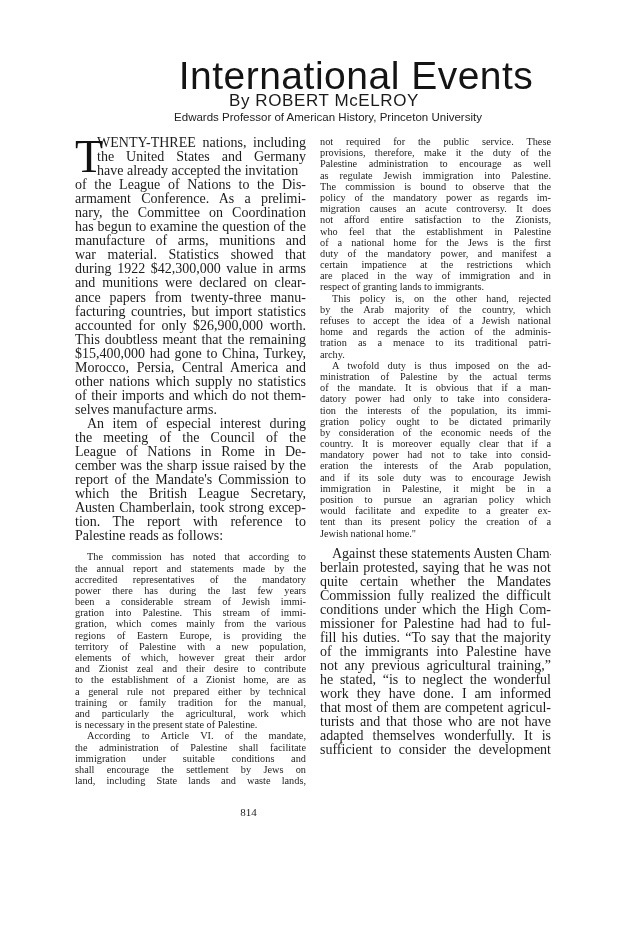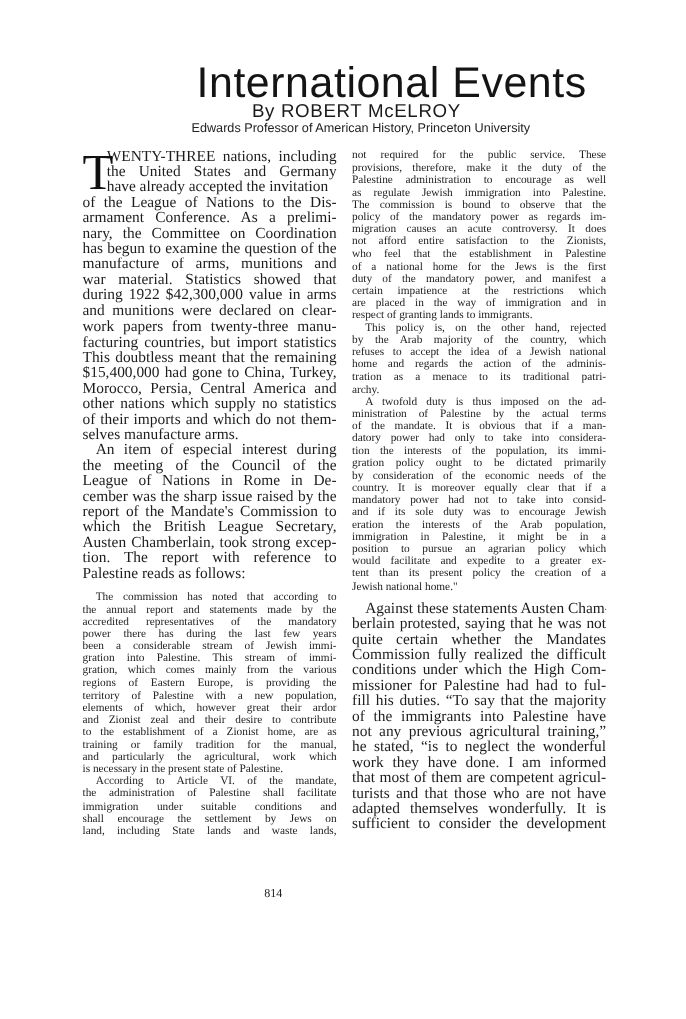--- a/index.html
+++ b/index.html
@@ -61,7 +61,7 @@
         <span class="ln">war material. Statistics showed that</span>
         <span class="ln">during 1922 $42,300,000 value in arms</span>
         <span class="ln">and munitions were declared on clear-</span>
-        <span class="ln">work papers from twenty-three manu-</span>
+        <span class="ln">ance papers from twenty-three manu-</span>
         <span class="ln">facturing countries, but import statistics</span>
         <span class="ln">This doubtless meant that the remaining</span>
         <span class="ln">$15,400,000 had gone to China, Turkey,</span>

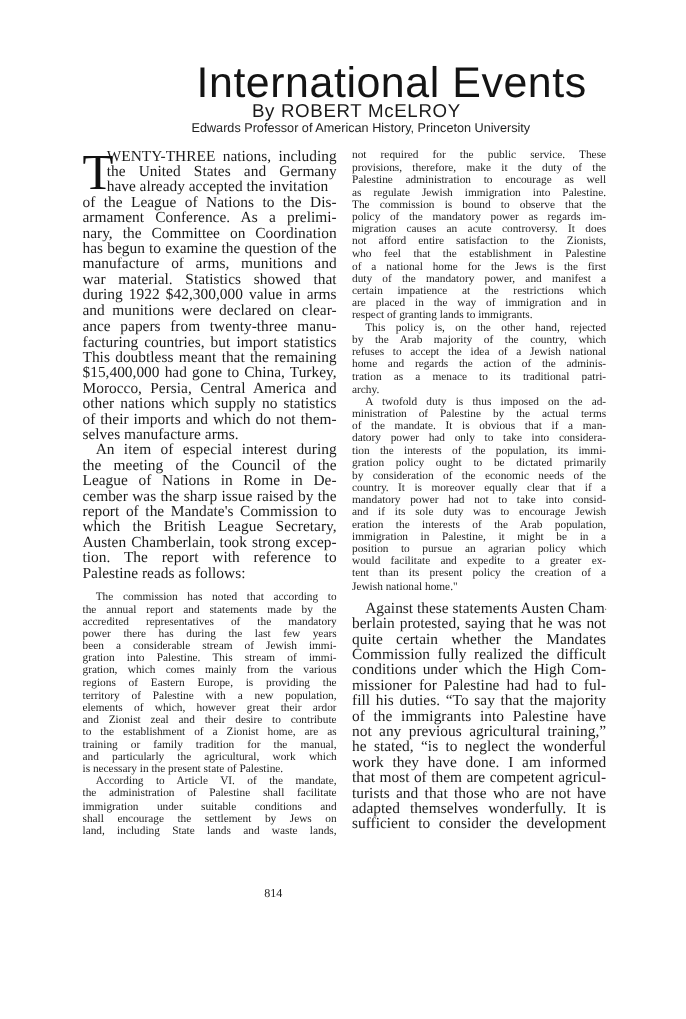--- a/index.html
+++ b/index.html
@@ -63,6 +63,7 @@
         <span class="ln">and munitions were declared on clear-</span>
         <span class="ln">ance papers from twenty-three manu-</span>
         <span class="ln">facturing countries, but import statistics</span>
+        <span class="ln">accounted for only $26,900,000 worth.</span>
         <span class="ln">This doubtless meant that the remaining</span>
         <span class="ln">$15,400,000 had gone to China, Turkey,</span>
         <span class="ln">Morocco, Persia, Central America and</span>

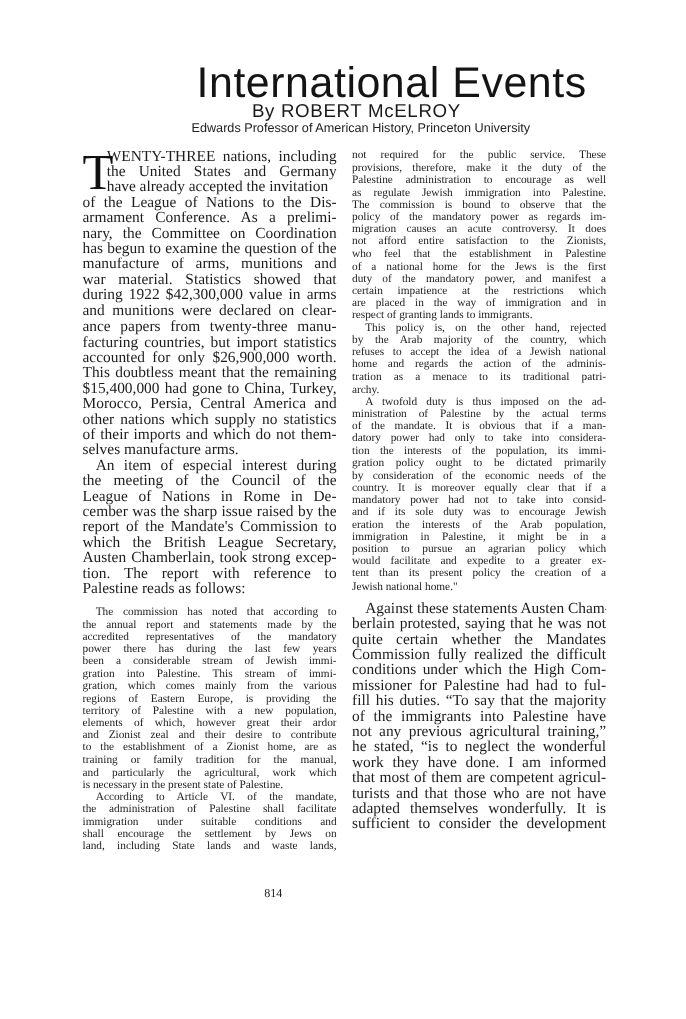--- a/index.html
+++ b/index.html
@@ -145,8 +145,8 @@
       <span class="ln">by consideration of the economic needs of the</span>
       <span class="ln">country. It is moreover equally clear that if a</span>
       <span class="ln">mandatory power had not to take into consid-</span>
+      <span class="ln">eration the interests of the Arab population,</span>
       <span class="ln">and if its sole duty was to encourage Jewish</span>
-      <span class="ln">eration the interests of the Arab population,</span>
       <span class="ln">immigration in Palestine, it might be in a</span>
       <span class="ln">position to pursue an agrarian policy which</span>
       <span class="ln">would facilitate and expedite to a greater ex-</span>

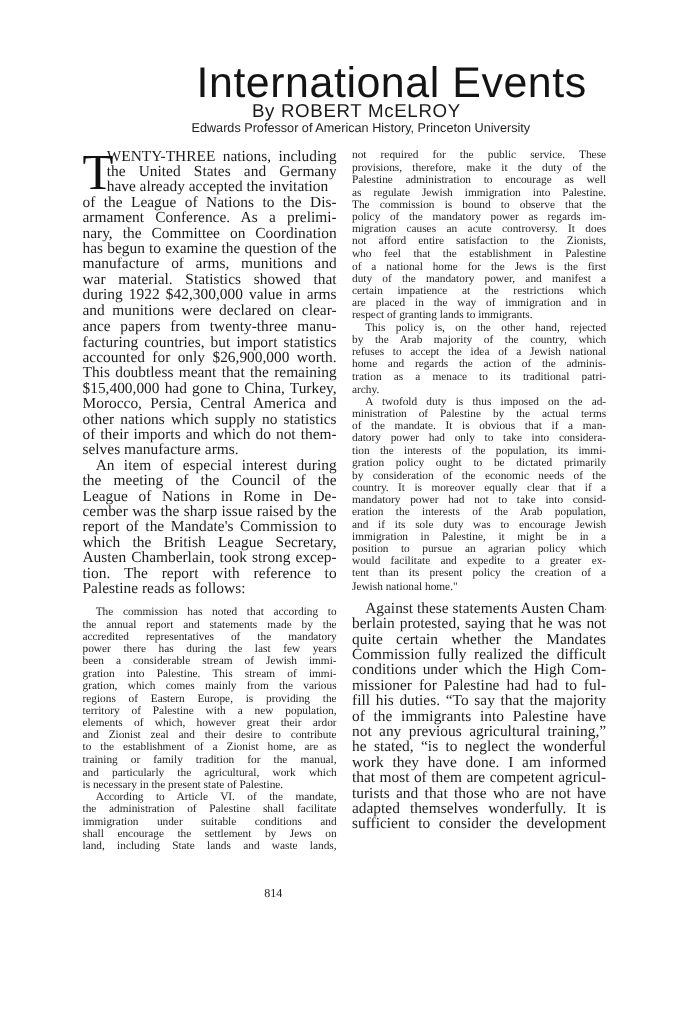--- a/index.html
+++ b/index.html
@@ -97,6 +97,7 @@
       <span class="ln">elements of which, however great their ardor</span>
       <span class="ln">and Zionist zeal and their desire to contribute</span>
       <span class="ln">to the establishment of a Zionist home, are as</span>
+      <span class="ln">a general rule not prepared either by technical</span>
       <span class="ln">training or family tradition for the manual,</span>
       <span class="ln">and particularly the agricultural, work which</span>
       <span class="ln last">is necessary in the present state of Palestine.</span>

